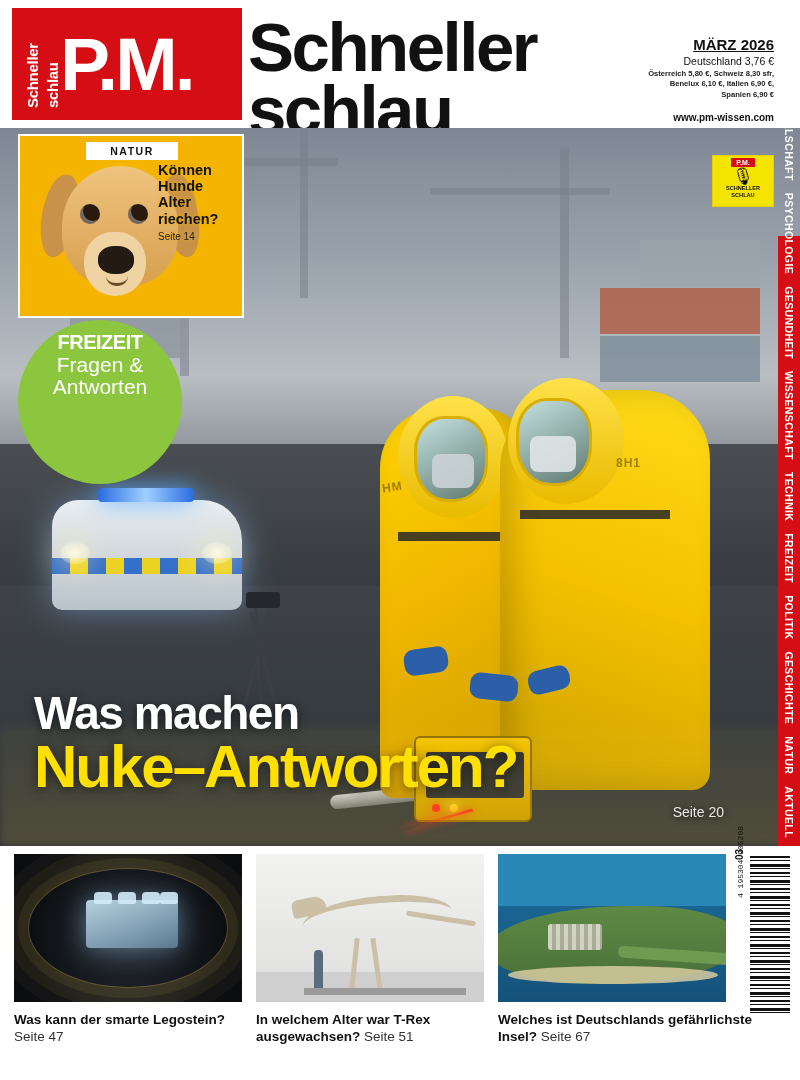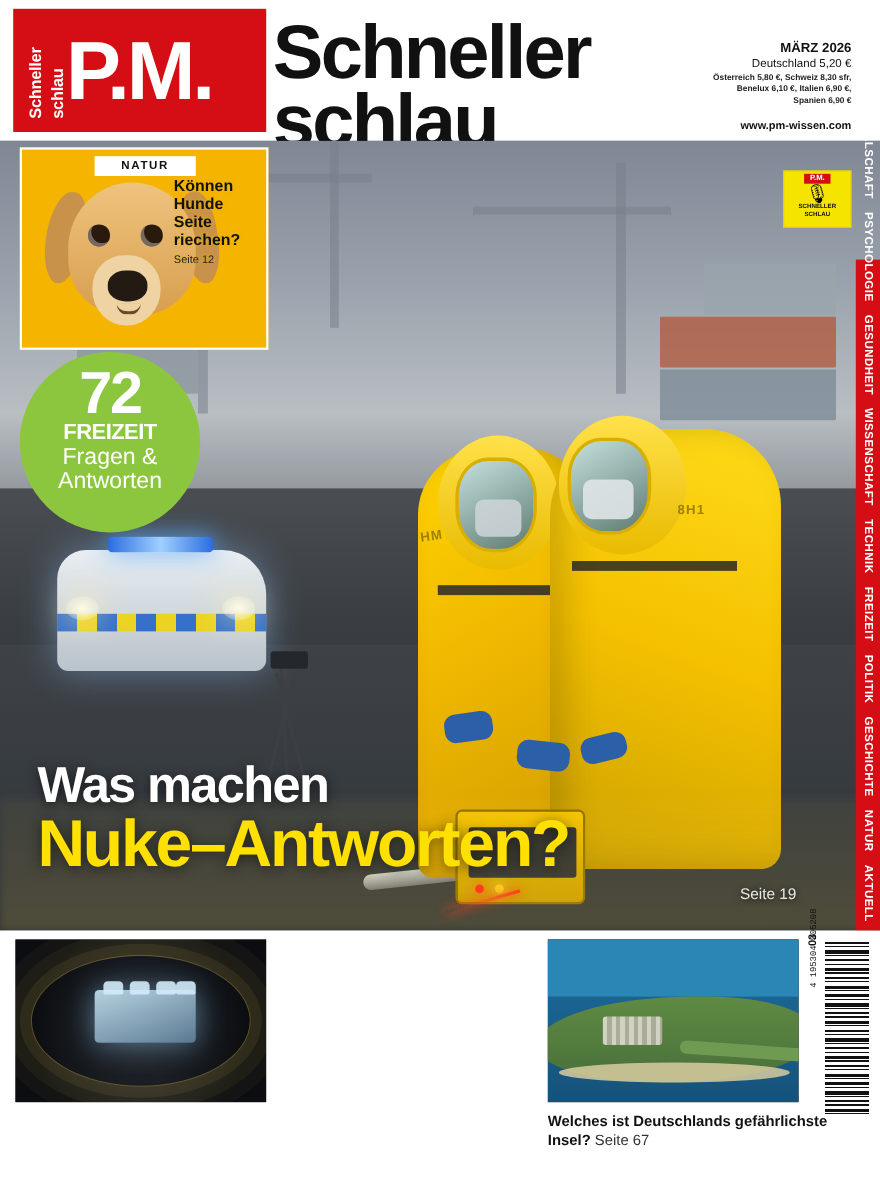--- a/index.html
+++ b/index.html
@@ -87,7 +87,7 @@
     text-align: right;
     color: #111;
   }
-  .issue-date { font-weight: bold; font-size: 12px; }
+  .issue-date { font-weight: bold; font-size: 15px; text-decoration: underline; }
   .issue-price { font-size: 10.5px; margin-top: 2px; }
   .issue-prices { font-size: 7.6px; line-height: 1.35; margin-top: 2px; color: #222; }
   .issue-web { font-size: 10px; font-weight: bold; margin-top: 12px; }

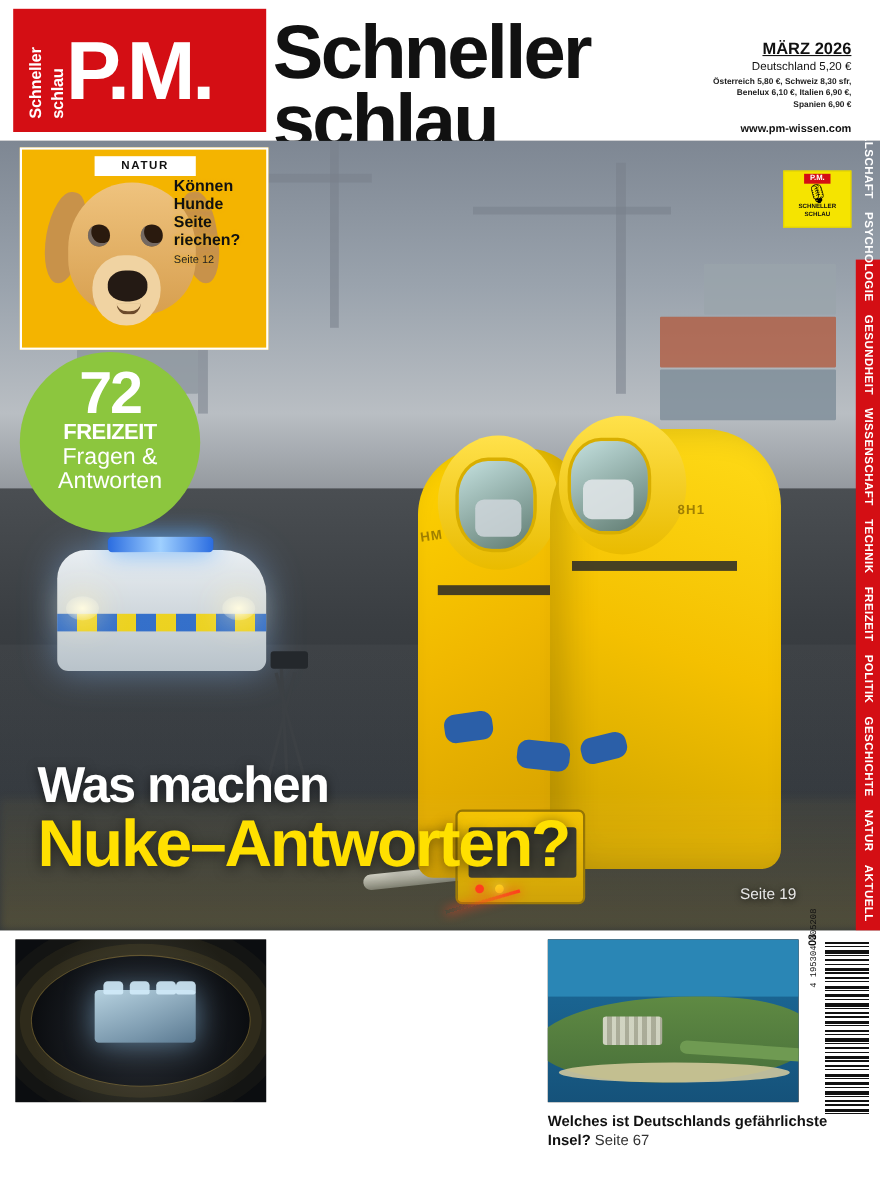--- a/index.html
+++ b/index.html
@@ -595,7 +595,7 @@
 
     <div class="issue-box">
       <div class="issue-date">MÄRZ 2026</div>
-      <div class="issue-price">Deutschland 5,20 €</div>
+      <div class="issue-price">Deutschland 3,76 €</div>
       <div class="issue-prices" style="white-space: pre-line; font-weight: bold;">Österreich 5,80 €, Schweiz 8,30 sfr,
 Benelux 6,10 €, Italien 6,90 €,
 Spanien 6,90 €</div>

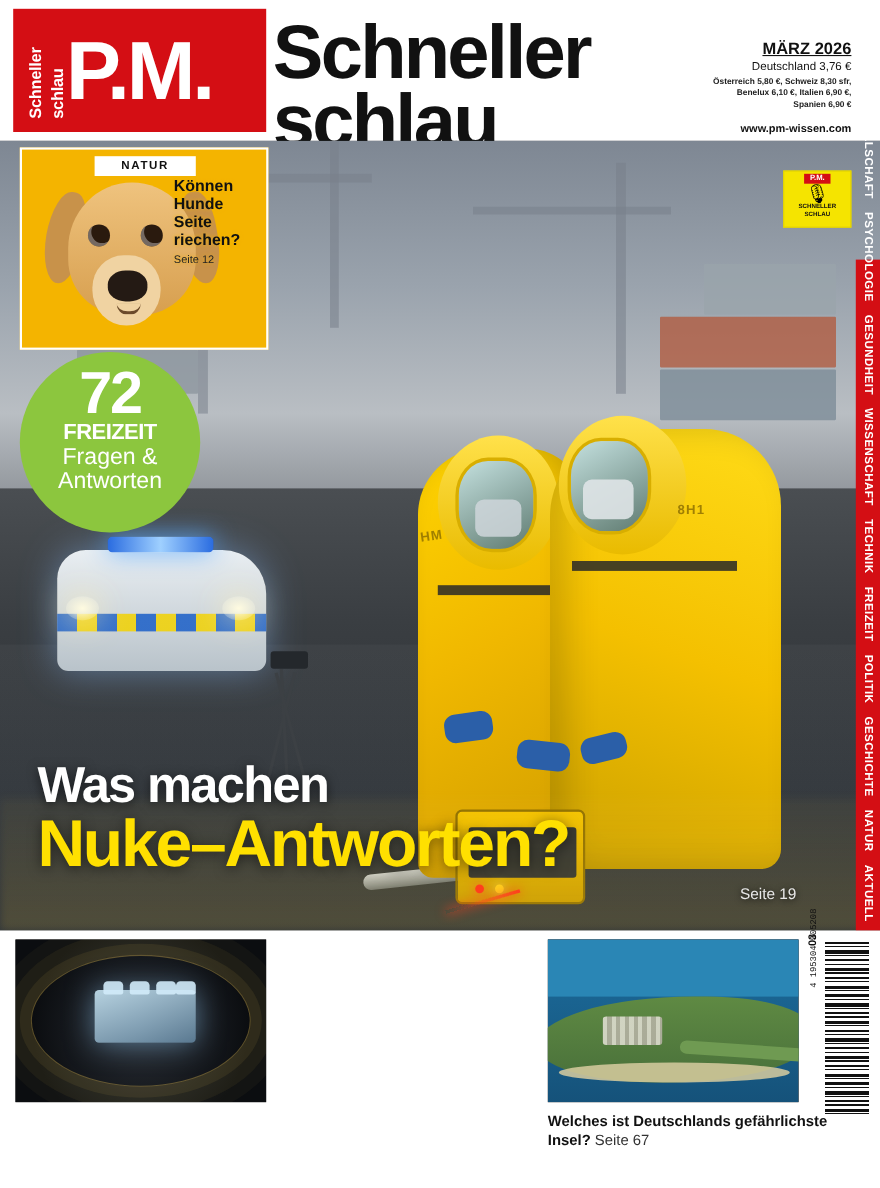--- a/index.html
+++ b/index.html
@@ -673,7 +673,7 @@
       <div class="mouth"></div>
     </div>
     <div class="natur-text">
-      <span>Können Hunde Seite riechen?</span>
+      <span>Können Hunde Alter riechen?</span>
       <div class="natur-page">Seite 12</div>
     </div>
   </div>

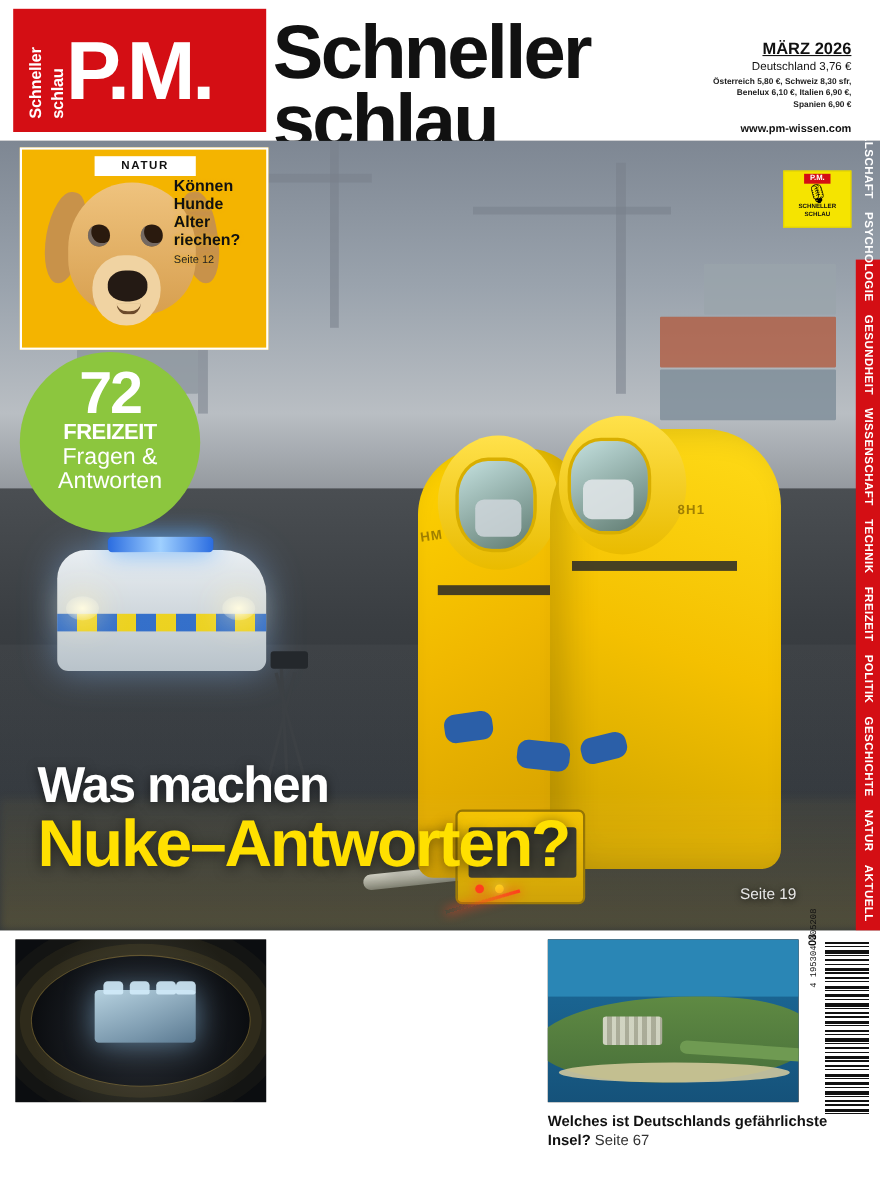--- a/index.html
+++ b/index.html
@@ -674,7 +674,7 @@
     </div>
     <div class="natur-text">
       <span>Können Hunde Alter riechen?</span>
-      <div class="natur-page">Seite 12</div>
+      <div class="natur-page">Seite 14</div>
     </div>
   </div>
 

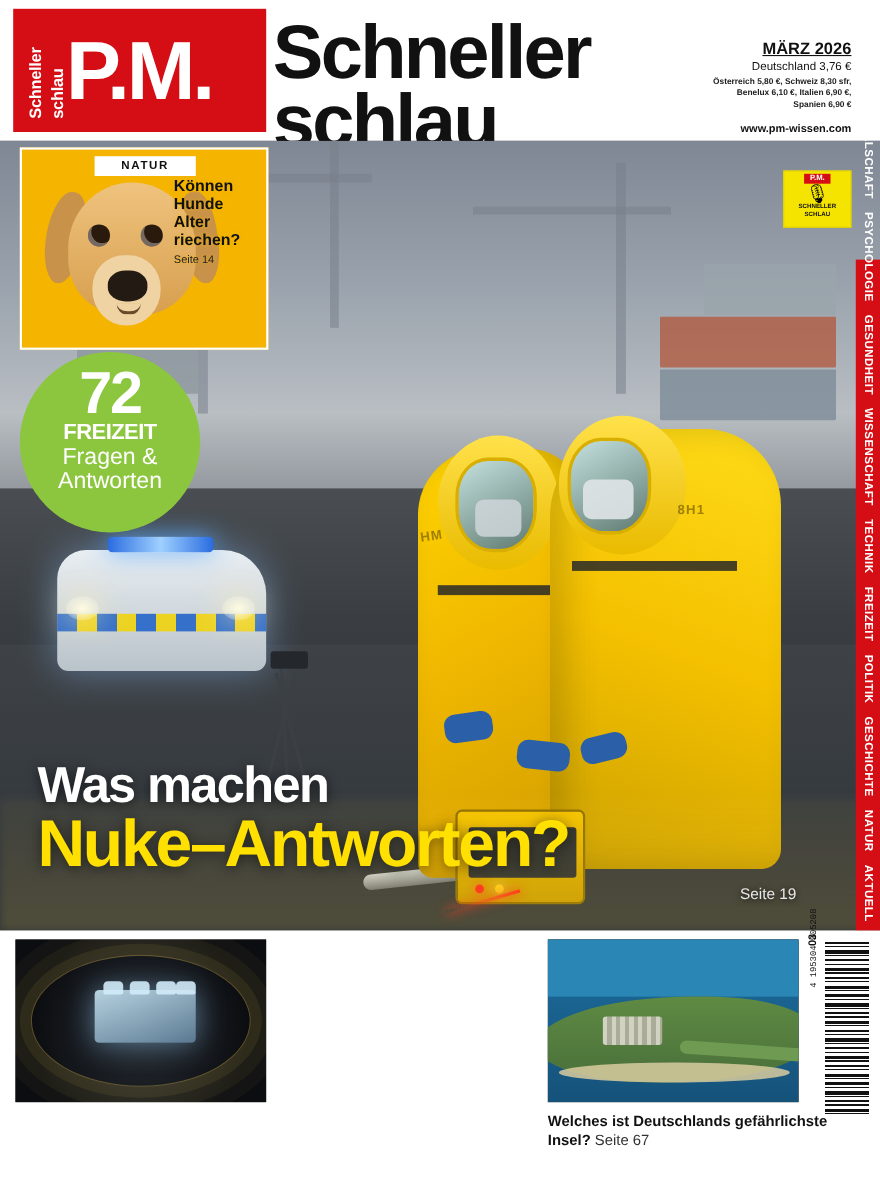--- a/index.html
+++ b/index.html
@@ -679,7 +679,6 @@
   </div>
 
   <div class="circle-72">
-    <div class="num">72</div>
     <div class="l2">FREIZEIT</div>
     <div class="l3" style="white-space: pre-line;">Fragen &amp;
 Antworten</div>

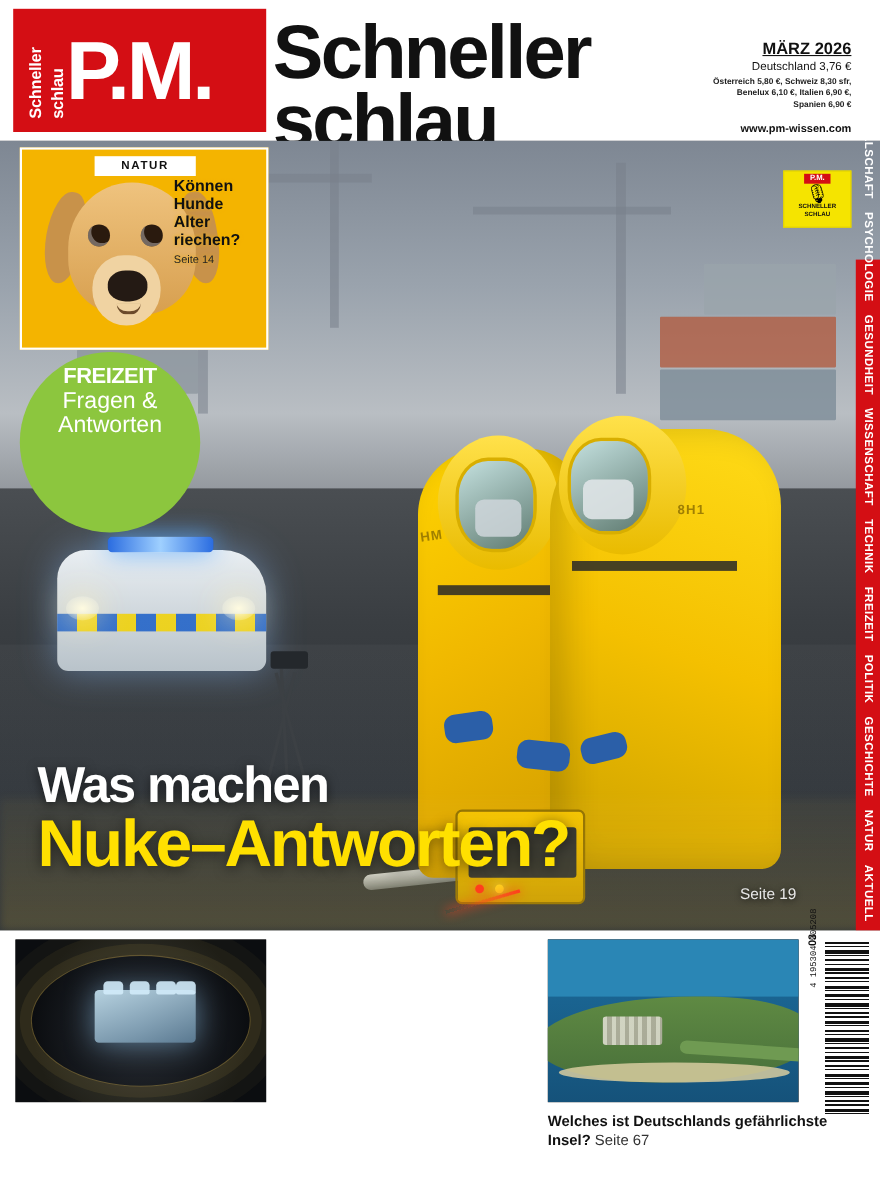--- a/index.html
+++ b/index.html
@@ -687,7 +687,7 @@
   <div class="headline">
     <div class="hl-1">Was machen</div>
     <div class="hl-2">Nuke–Antworten?</div>
-    <div class="hl-page">Seite 19</div>
+    <div class="hl-page">Seite 20</div>
   </div>
 
   <div class="rubrics">

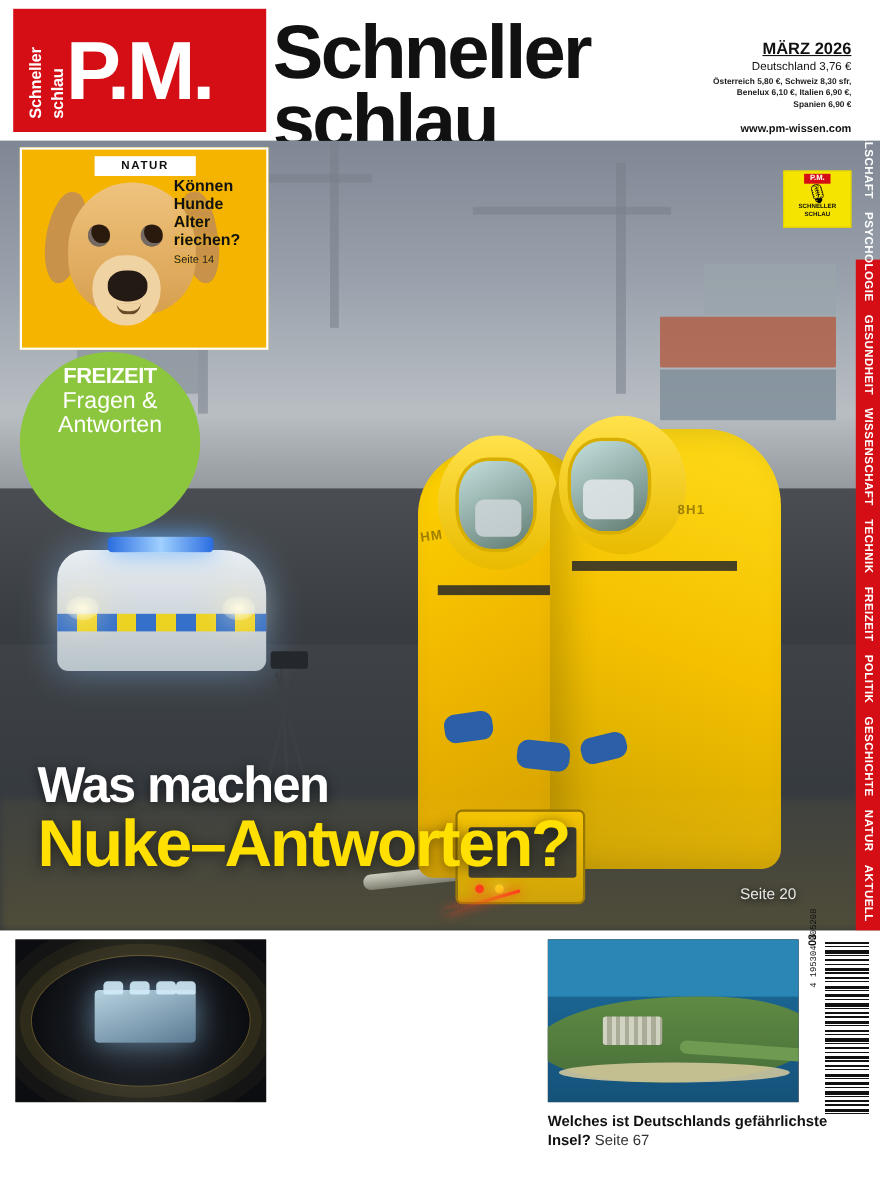--- a/index.html
+++ b/index.html
@@ -725,6 +725,10 @@
             <i></i>
         </div>
       </div>
+      <div class="t-cap">
+        <span>Was kann der smarte Legostein?</span>
+        <span class="pg">Seite 47</span>
+      </div>
     </div>
 
 

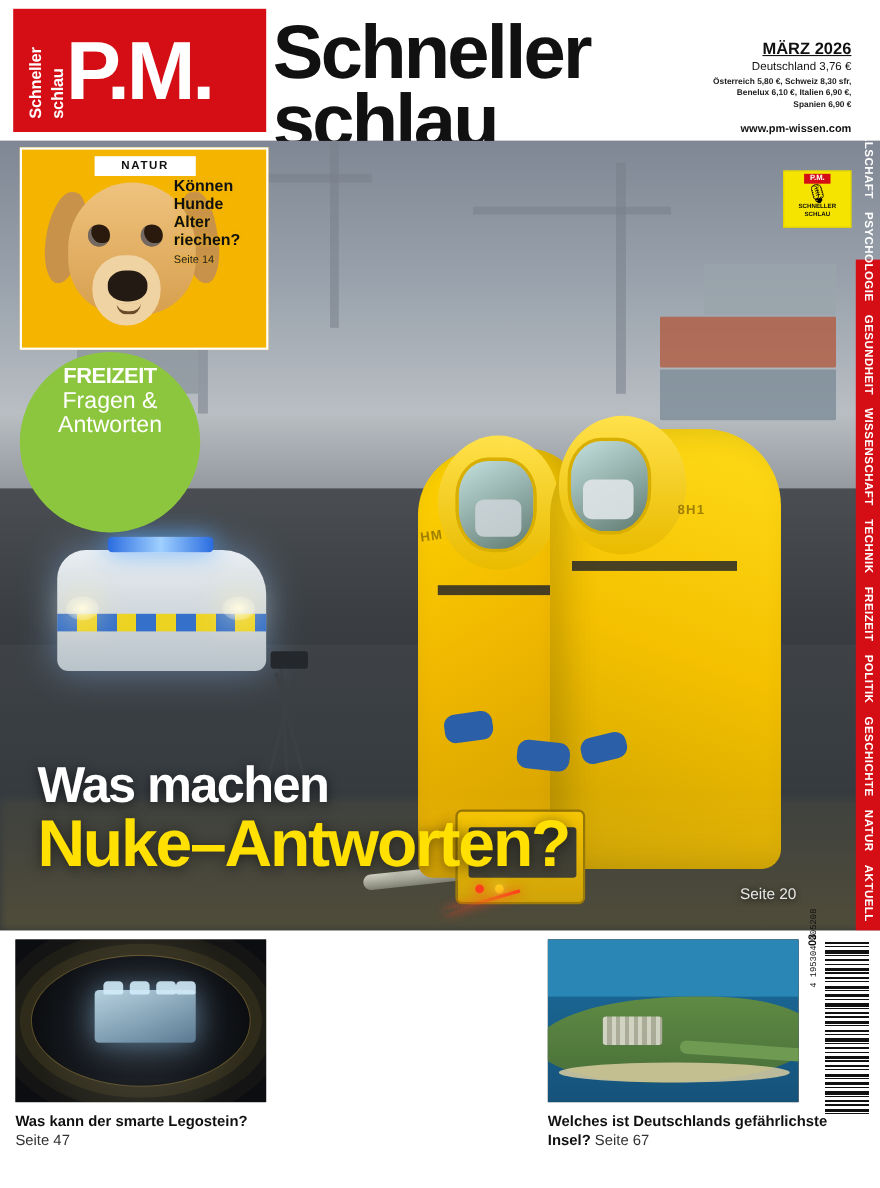--- a/index.html
+++ b/index.html
@@ -731,6 +731,23 @@
       </div>
     </div>
 
+    <div class="teaser t2">
+      <div class="t-img">
+        <div class="trex-bg"></div>
+        <div class="trex-floor"></div>
+        <div class="trex-body"></div>
+        <div class="trex-tail"></div>
+        <div class="trex-skull"></div>
+        <div class="trex-leg a"></div>
+        <div class="trex-leg b"></div>
+        <div class="trex-person"></div>
+        <div class="trex-base"></div>
+      </div>
+      <div class="t-cap">
+        <span>In welchem Alter war T-Rex ausgewachsen?</span>
+        <span class="pg">Seite 51</span>
+      </div>
+    </div>
 
     <div class="teaser t3">
       <div class="t-img">

